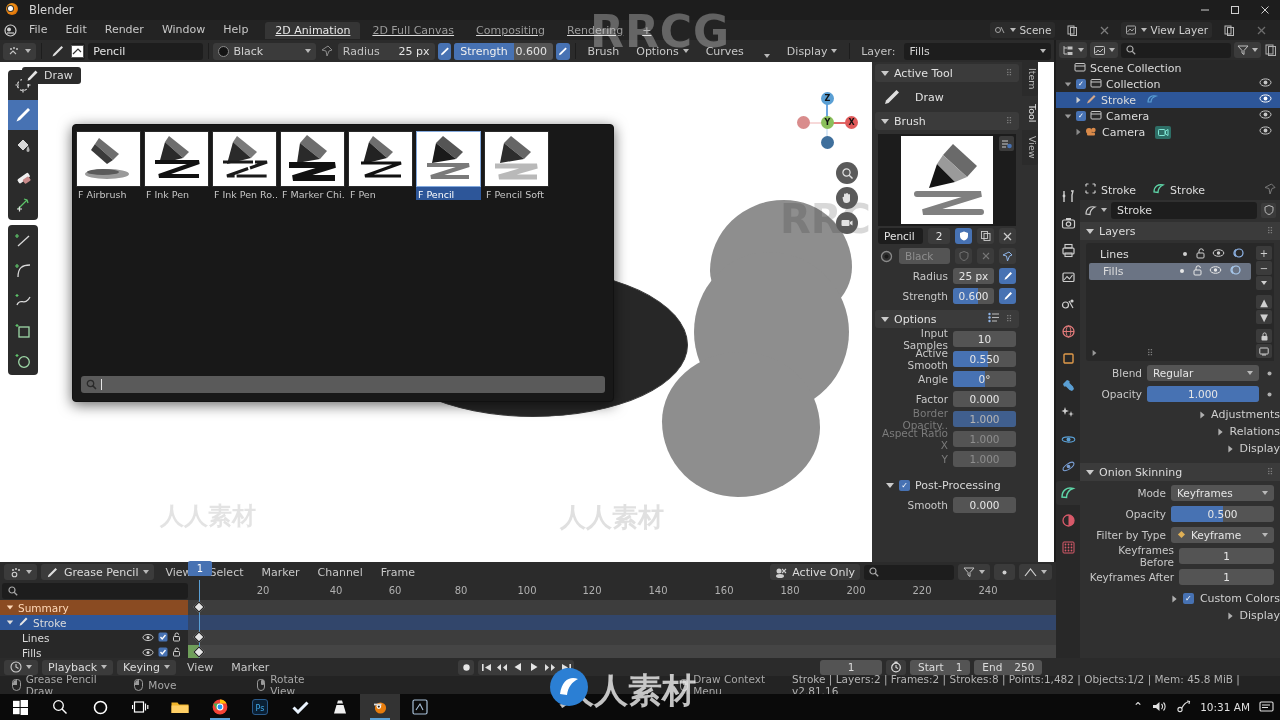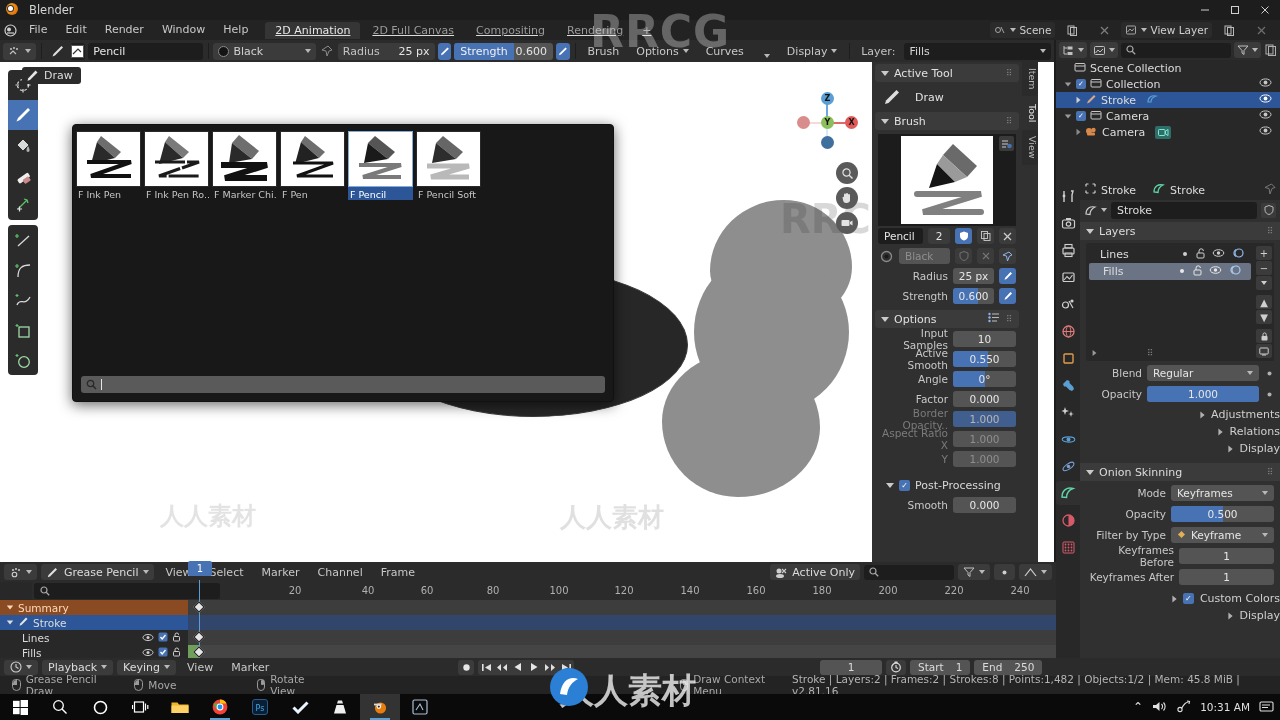--- a/index.html
+++ b/index.html
@@ -526,6 +526,17 @@
 
     <div class="brush-popup">
       <div class="bp-grid">
+        <div class="bp-item">
+          <div class="bp-thumb">
+            <svg width="65" height="56" viewBox="0 0 65 56">
+                <path d="M22 6 L42 22 L36 28 L18 12 Z" fill="#6e6e6e"></path>
+                <path d="M18 12 L36 28 L30 32 L14 18 Z" fill="#3a3a3a"></path>
+                <ellipse cx="30" cy="42" rx="22" ry="5" fill="#9a9a9a"></ellipse>
+                <ellipse cx="26" cy="40" rx="16" ry="3" fill="#5a5a5a"></ellipse>
+              </svg>
+          </div>
+          <div class="bp-label">F Airbrush</div>
+        </div>
         <div class="bp-item">
           <div class="bp-thumb">
             <svg width="65" height="56" viewBox="0 0 65 56">

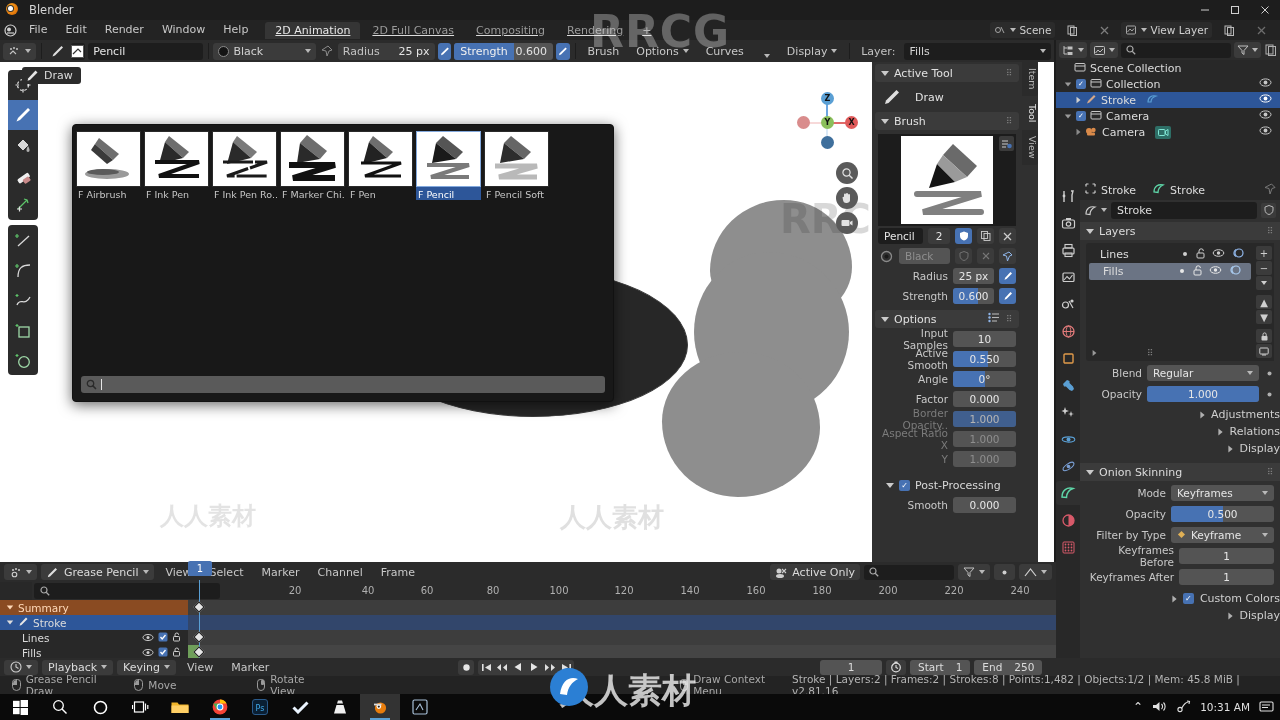--- a/index.html
+++ b/index.html
@@ -180,7 +180,7 @@
   .ds-header { height:20px; background:#2b2b2b; display:flex;align-items:center;gap:4px;padding:0 4px;}
   .ds-mode { height:16px;background:#3b3b3b;border-radius:3px;display:flex;align-items:center;gap:4px;padding:0 5px;}
   .ds-menu { padding:0 7px; color:#c8c8c8;}
-  .ds-searchrow { height:18px; background:#2b2b2b; display:flex;margin-left:32px;}
+  .ds-searchrow { height:18px; background:#2b2b2b; display:flex;}
   .ds-chanhdr { width:186px; background:#1d1d1d; border-radius:3px; margin:1px 2px; display:flex;align-items:center;padding:0 6px;}
   .ds-ruler { flex:1; position:relative; }
   .tick { position:absolute; top:3px; font-size:10px; color:#b0b0b0; transform:translateX(-50%);}

